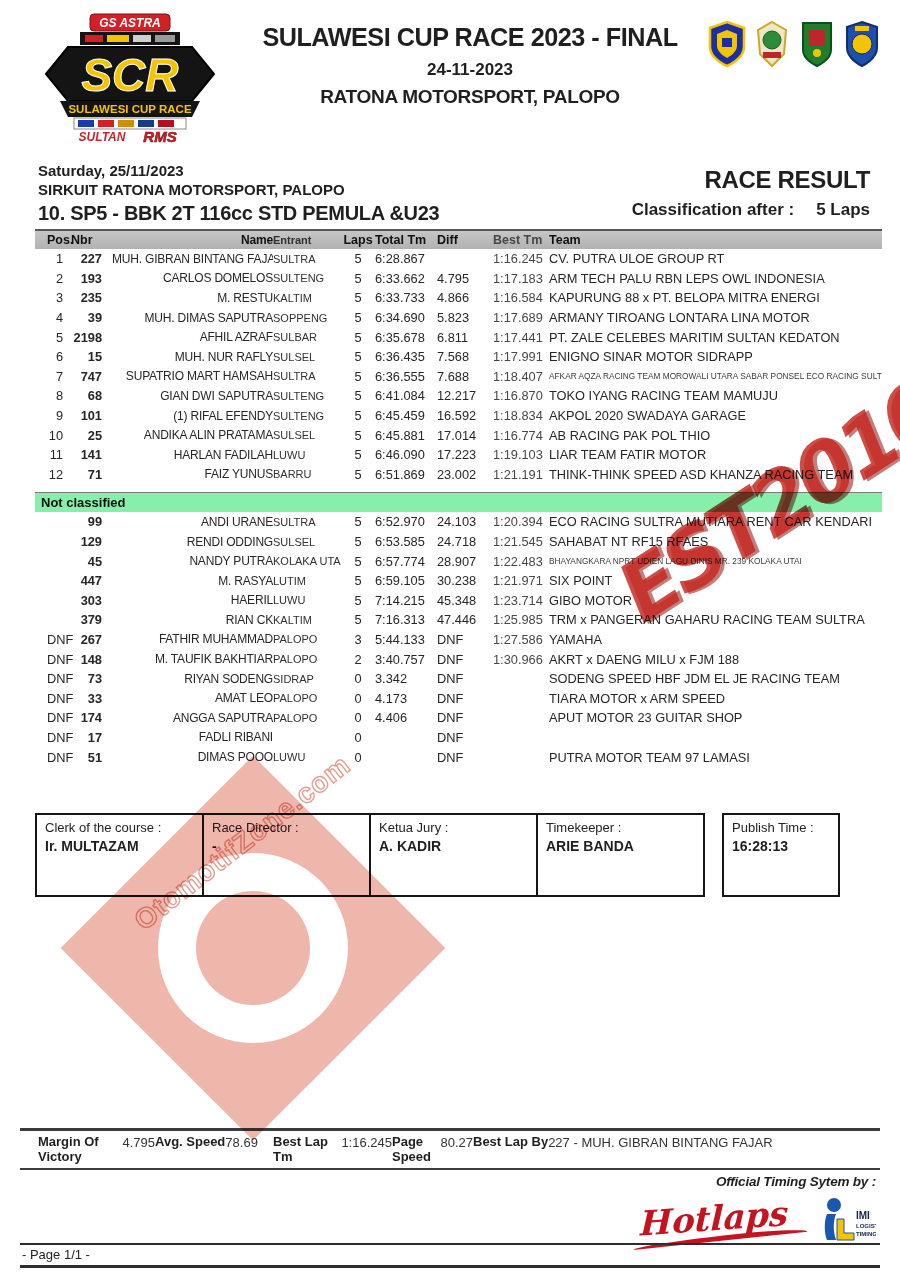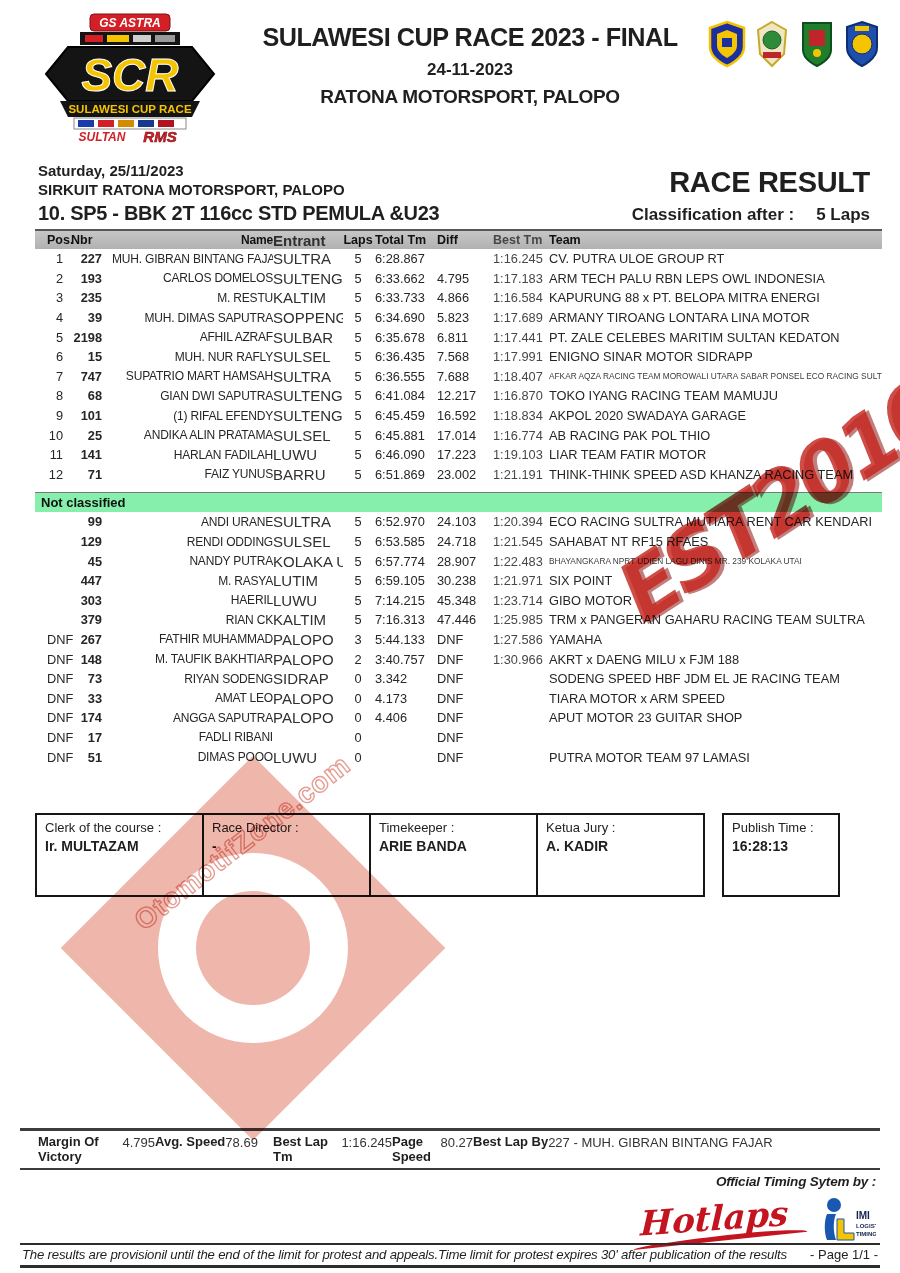--- a/index.html
+++ b/index.html
@@ -20,7 +20,7 @@
   .info-day,.info-circuit{font-size:15px;font-weight:bold;line-height:19px;}
   .info-class{font-size:20px;font-weight:bold;margin-top:3px;letter-spacing:-.3px;}
   .info-right{position:absolute;top:166px;right:30px;text-align:right;}
-  .info-result{font-size:29px;font-weight:bold;letter-spacing:-.3px;}
+  .info-result{font-size:24px;font-weight:bold;letter-spacing:-.3px;}
   .info-classif{font-size:17px;font-weight:bold;margin-top:6px;display:flex;justify-content:flex-end;gap:22px;}
 
   

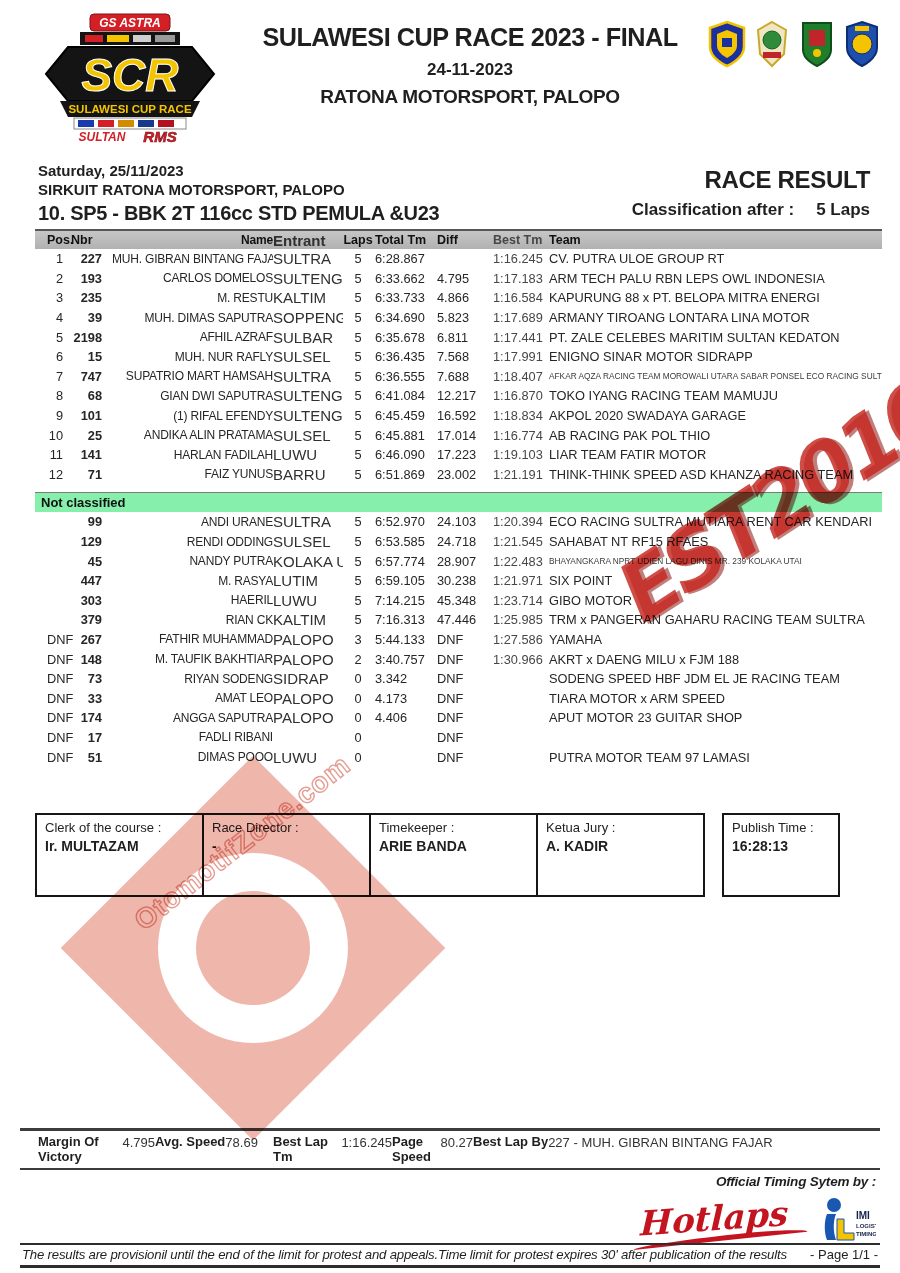--- a/index.html
+++ b/index.html
@@ -35,7 +35,7 @@
   .c-pos{text-align:right;padding-right:2px;margin-left:12px;}
   .c-nbr{text-align:right;font-weight:bold;padding-right:3px;}
   .c-name{padding-left:7px;font-size:12px;letter-spacing:-.2px;white-space:nowrap;overflow:hidden;text-align:right;}
-  .c-entrant{font-size:15px;white-space:nowrap;overflow:hidden;color:#303030;}
+  .c-entrant{font-size:11px;white-space:nowrap;overflow:hidden;color:#303030;}
   .c-laps{text-align:center;}
   .c-total{padding-left:2px;}
   .c-best{color:#474747;}

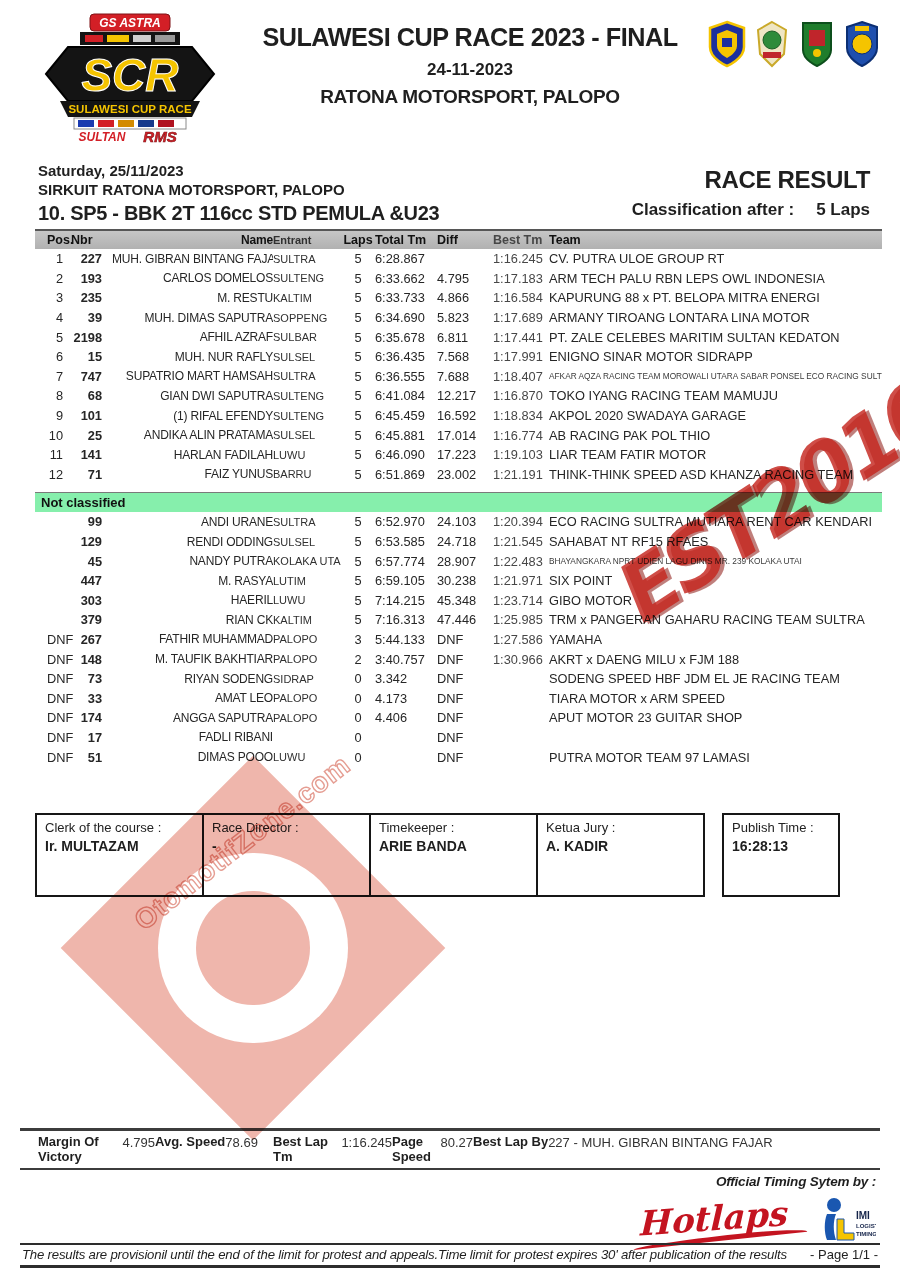--- a/index.html
+++ b/index.html
@@ -468,12 +468,12 @@
       <div class="ovalue">-</div>
     </div>
     <div class="obox">
+      <div class="olabel">Ketua Jury :</div>
+      <div class="ovalue">A. KADIR</div>
+    </div>
+    <div class="obox">
       <div class="olabel">Timekeeper :</div>
       <div class="ovalue">ARIE BANDA</div>
-    </div>
-    <div class="obox">
-      <div class="olabel">Ketua Jury :</div>
-      <div class="ovalue">A. KADIR</div>
     </div>
     <div class="obox sep">
       <div class="olabel">Publish Time :</div>

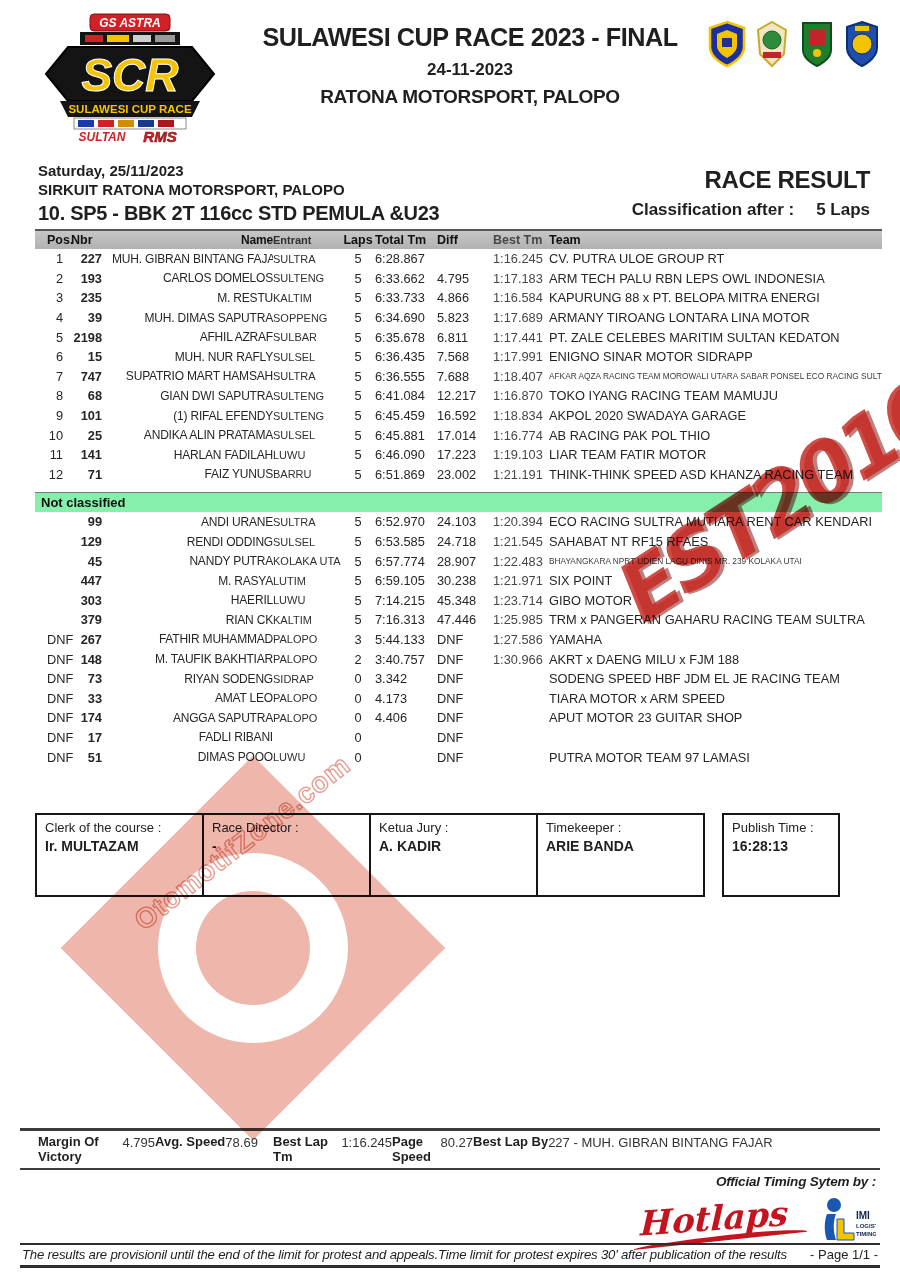--- a/index.html
+++ b/index.html
@@ -520,7 +520,6 @@
   </div>
 
   <div class="footer">
-    <span class="foot-note">The results are provisionil until the end of the limit for protest and appeals.Time limit for protest expires 30' after publication of the results</span>
     <span class="foot-page">- Page 1/1 -</span>
   </div>
 

